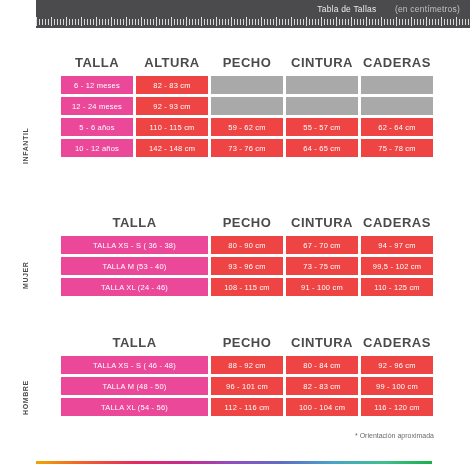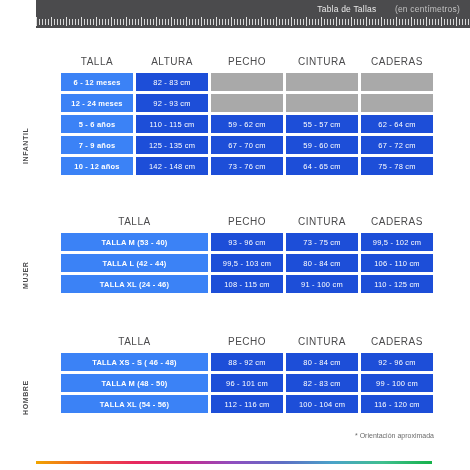--- a/index.html
+++ b/index.html
@@ -58,7 +58,7 @@
     table-layout:fixed;
   }
   table.sz th{
-    font-size:10px;font-weight:normal;color:#4b4b4d;
+    font-size:13px;font-weight:bold;color:#4b4b4d;
     letter-spacing:.5px;
     padding:0 0 3px 0;
     text-align:center;

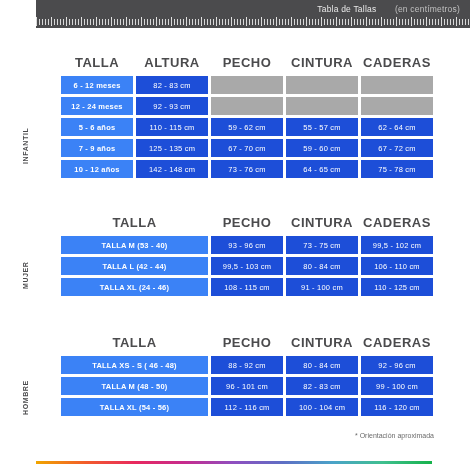--- a/index.html
+++ b/index.html
@@ -73,7 +73,7 @@
     letter-spacing:.2px;
     vertical-align:middle;
   }
-  td.talla{background:#3b82f6;font-weight:bold;}
+  td.talla{background:#ec4899;}
   td.val{background:#1d4ed8;}
   td.empty{background:#a9a9a9;}
 

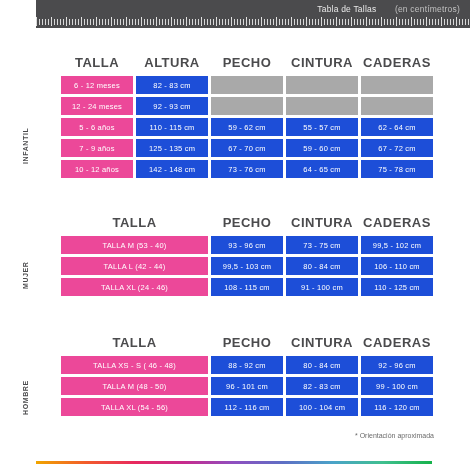--- a/index.html
+++ b/index.html
@@ -74,7 +74,7 @@
     vertical-align:middle;
   }
   td.talla{background:#ec4899;}
-  td.val{background:#1d4ed8;}
+  td.val{background:#ef4444;}
   td.empty{background:#a9a9a9;}
 
   

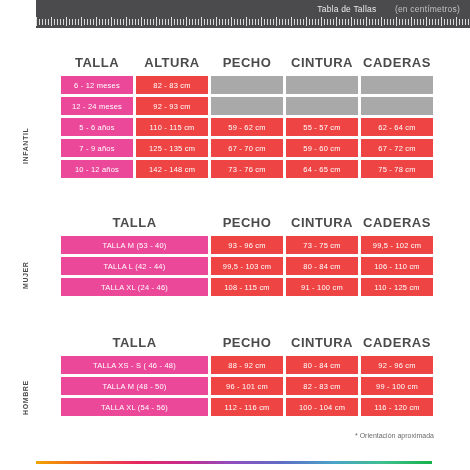--- a/index.html
+++ b/index.html
@@ -153,13 +153,6 @@
         <td class="val">62 - 64 cm</td>
       </tr>
       <tr>
-        <td class="talla">7 - 9 años</td>
-        <td class="val">125 - 135 cm</td>
-        <td class="val">67 - 70 cm</td>
-        <td class="val">59 - 60 cm</td>
-        <td class="val">67 - 72 cm</td>
-      </tr>
-      <tr>
         <td class="talla">10 - 12 años</td>
         <td class="val">142 - 148 cm</td>
         <td class="val">73 - 76 cm</td>

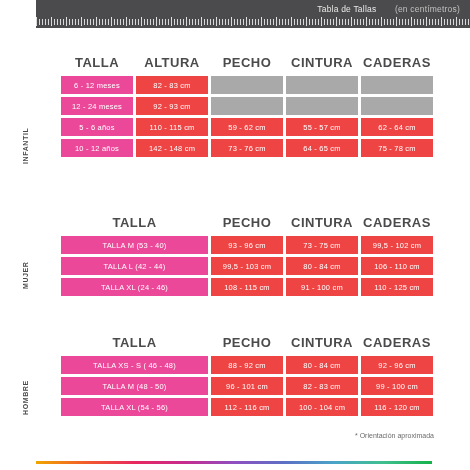--- a/index.html
+++ b/index.html
@@ -183,6 +183,12 @@
     </thead>
     <tbody>
       <tr>
+        <td class="talla">TALLA XS - S ( 36 - 38)</td>
+        <td class="val">80 - 90 cm</td>
+        <td class="val">67 - 70 cm</td>
+        <td class="val">94 - 97 cm</td>
+      </tr>
+      <tr>
         <td class="talla">TALLA M (53 - 40)</td>
         <td class="val">93 - 96 cm</td>
         <td class="val">73 - 75 cm</td>

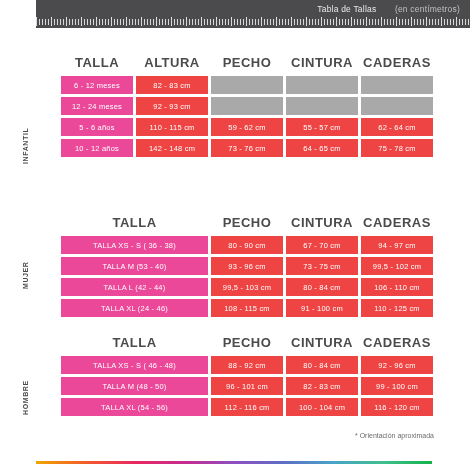--- a/index.html
+++ b/index.html
@@ -195,12 +195,6 @@
         <td class="val">99,5 - 102 cm</td>
       </tr>
       <tr>
-        <td class="talla">TALLA L (42 - 44)</td>
-        <td class="val">99,5 - 103 cm</td>
-        <td class="val">80 - 84 cm</td>
-        <td class="val">106 - 110 cm</td>
-      </tr>
-      <tr>
         <td class="talla">TALLA XL (24 - 46)</td>
         <td class="val">108 - 115 cm</td>
         <td class="val">91 - 100 cm</td>

